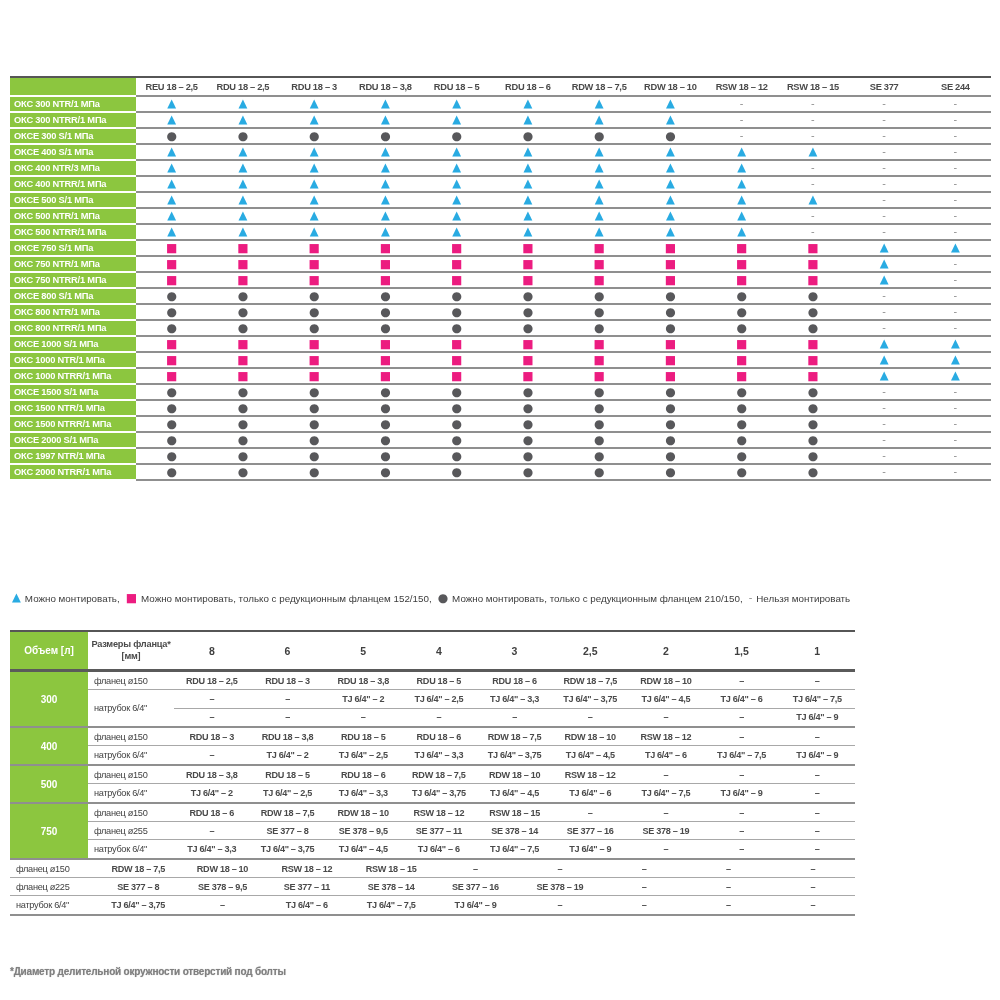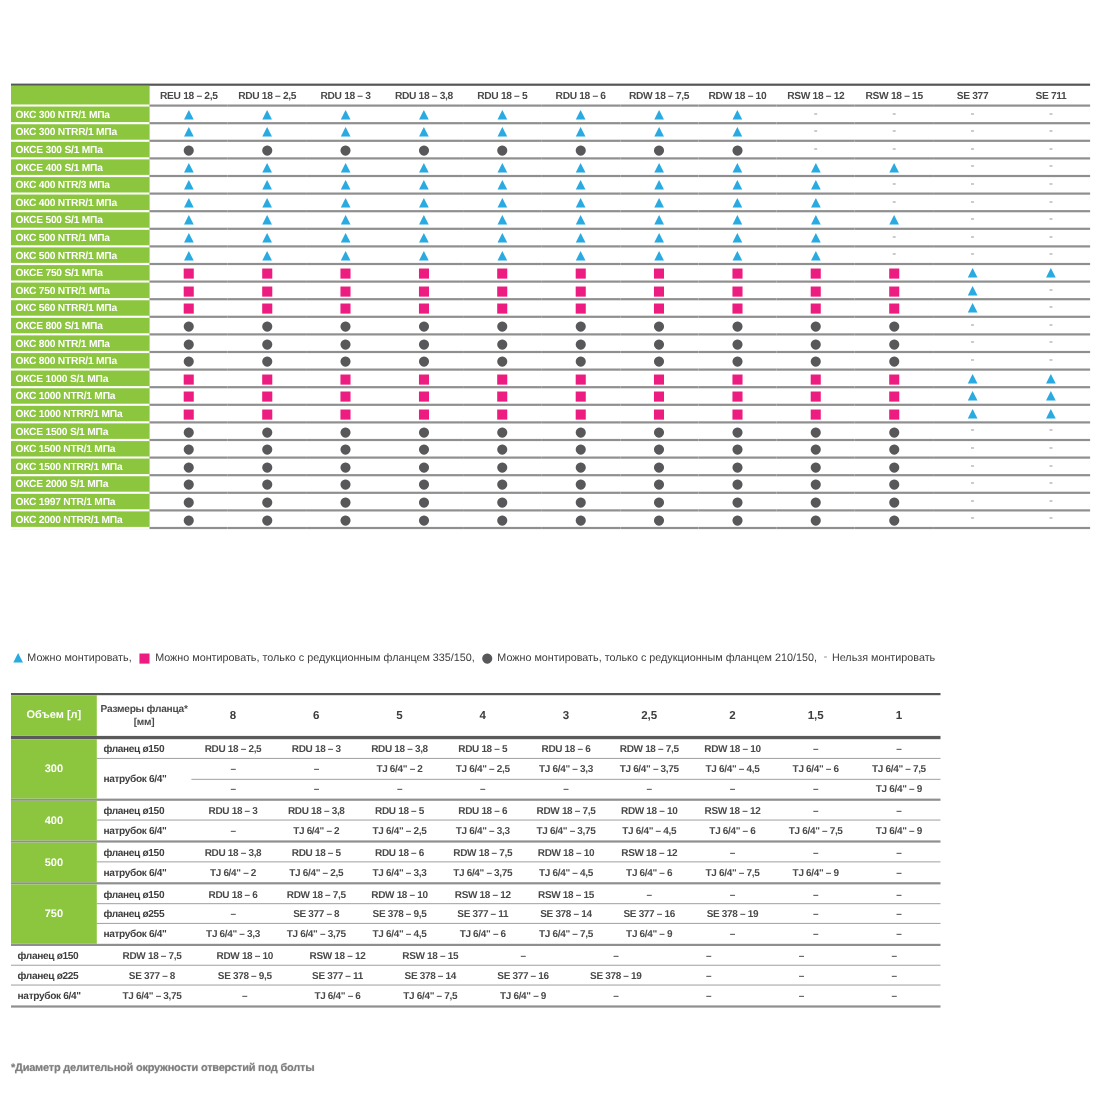--- a/index.html
+++ b/index.html
@@ -74,7 +74,7 @@
       <div class="chcell">RSW 18 – 12</div>
       <div class="chcell">RSW 18 – 15</div>
       <div class="chcell">SE 377</div>
-      <div class="chcell">SE 711</div>
+      <div class="chcell">SE 244</div>
     </div>
   <div id="compat-body">
       <div class="crow">

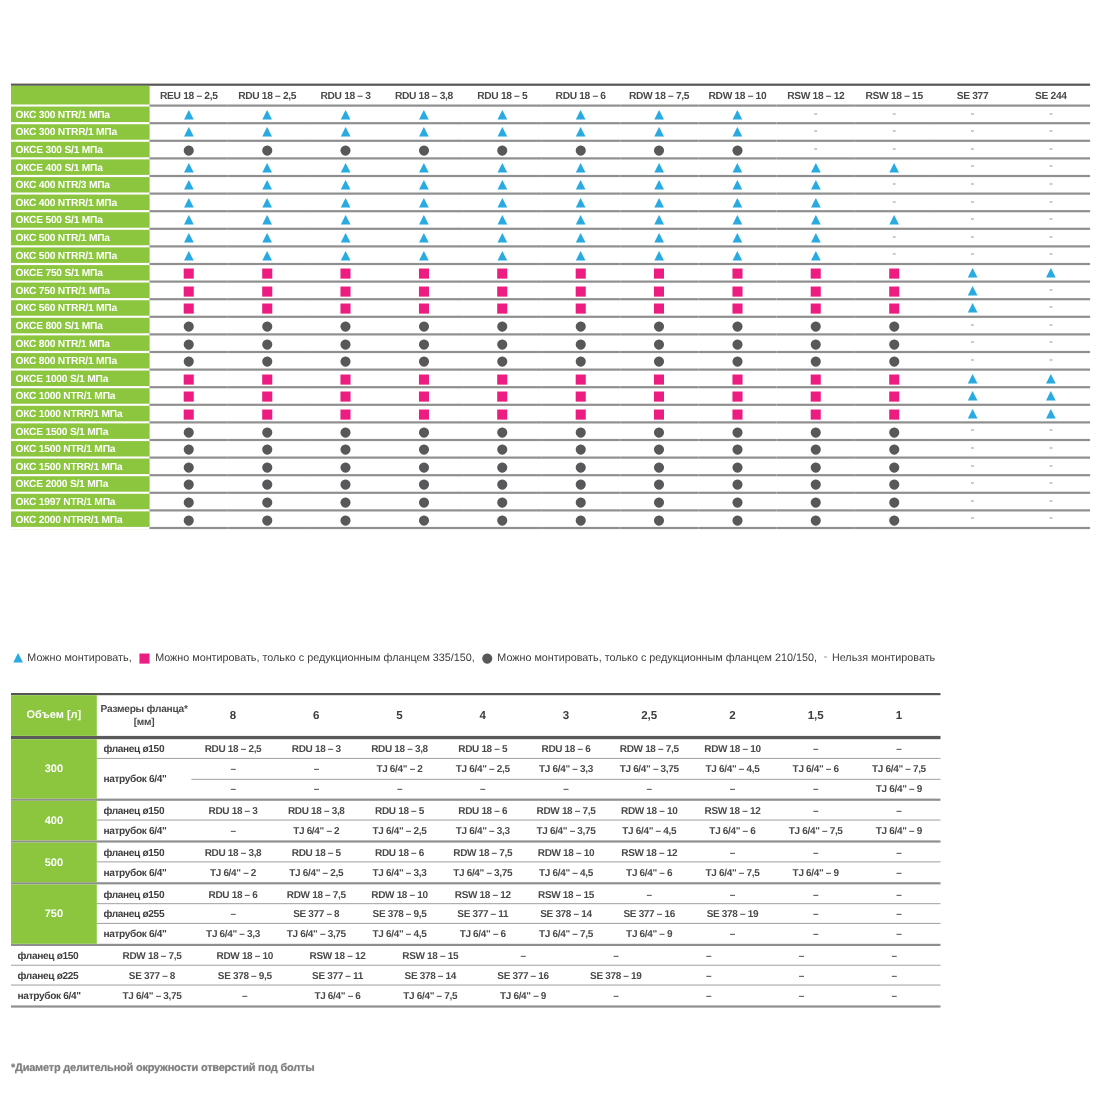--- a/index.html
+++ b/index.html
@@ -507,7 +507,7 @@
         </div>
       </div>
       <div class="crow">
-        <div class="clabel">ОКС 560 NTRR/1 МПа</div>
+        <div class="clabel">ОКС 750 NTRR/1 МПа</div>
         <div class="ccell">
           <span class="sym" style="color: rgb(236, 28, 128); font-size: 12px;">■</span>
         </div>

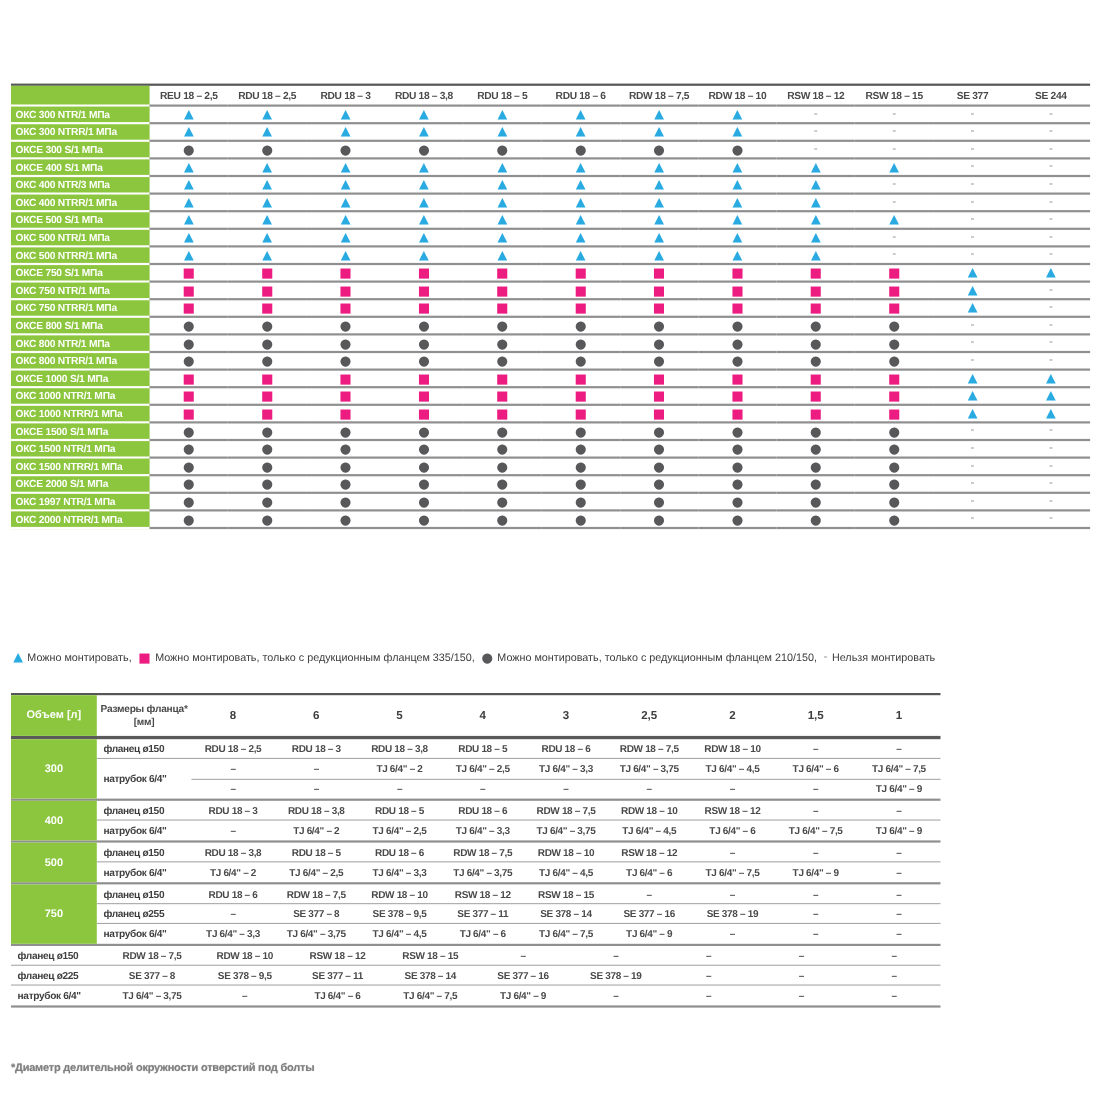--- a/index.html
+++ b/index.html
@@ -1020,7 +1020,7 @@
     <span class="sym" style="color: rgb(41, 171, 226); font-size: 11.5px;">▲</span>
     <span class="ltext">Можно монтировать,</span>
     <span class="sym" style="color: rgb(236, 28, 128); font-size: 12px;">■</span>
-    <span class="ltext">Можно монтировать, только с редукционным фланцем 335/150,</span>
+    <span class="ltext">Можно монтировать, только с редукционным фланцем 152/150,</span>
     <span class="sym" style="color: rgb(88, 88, 91); font-size: 12px;">●</span>
     <span class="ltext">Можно монтировать, только с редукционным фланцем 210/150,</span>
     <span class="sym" style="color: rgb(143, 143, 143); font-size: 10px;">-</span>

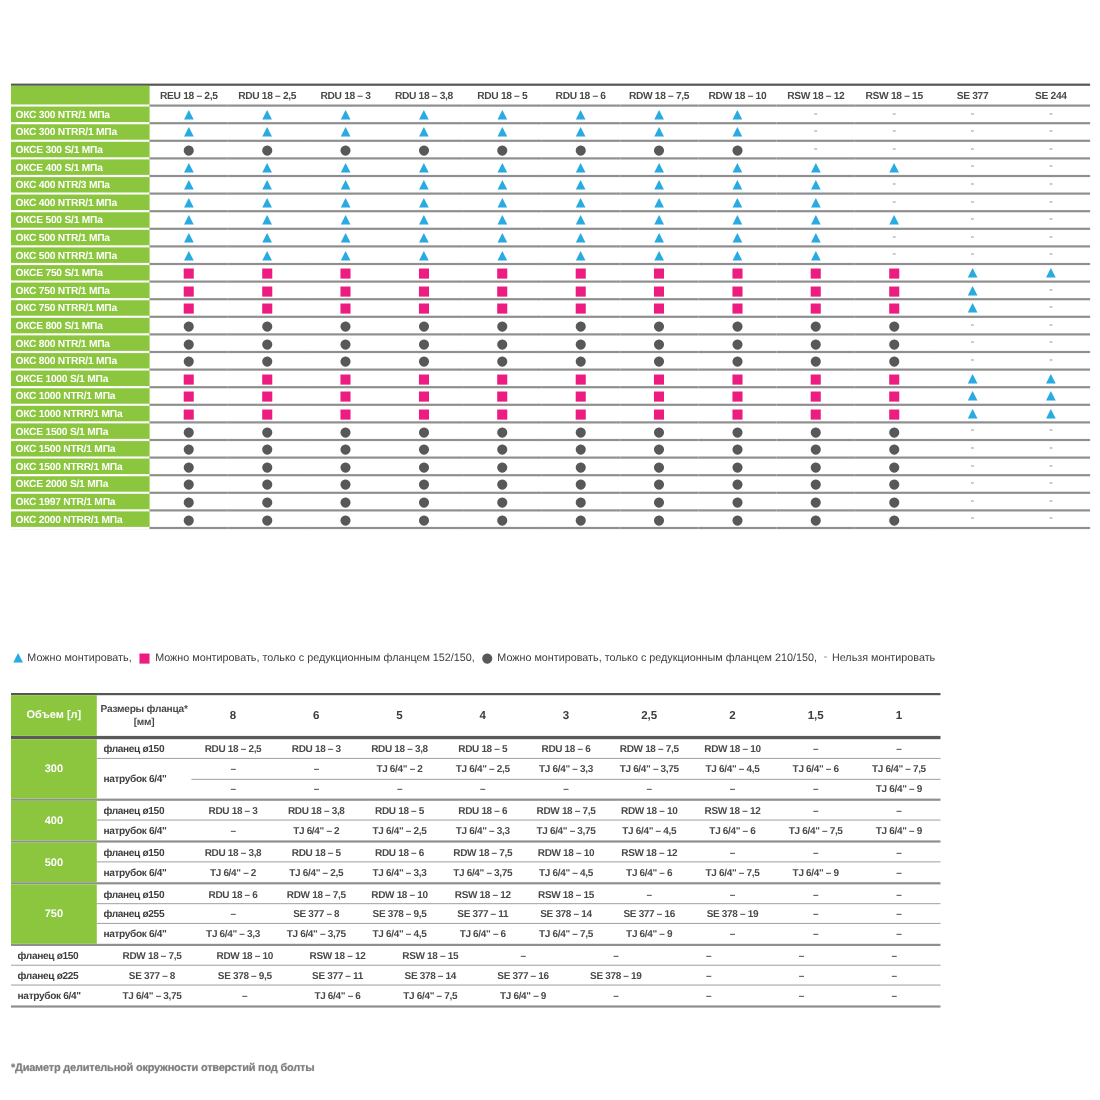--- a/index.html
+++ b/index.html
@@ -44,7 +44,7 @@
   .hrows{flex:1;display:flex;flex-direction:column}
   .hrow{display:flex;height:18px;border-bottom:1.5px solid #a8a8a8}
   .hrows .hrow:last-child{border-bottom:none}
-  .hlabel{width:86px;font-weight:bold;font-size:9.2px;color:#3f3f3f;display:flex;align-items:center;
+  .hlabel{width:86px;font-weight:normal;font-size:9.2px;color:#3f3f3f;display:flex;align-items:center;
           padding-left:6px;letter-spacing:-0.3px;flex:none;white-space:nowrap}
   .hval{flex:1;display:flex;align-items:center;justify-content:center;font-weight:bold;
         font-size:9.1px;color:#4a4a4a;letter-spacing:-0.3px;white-space:nowrap}

